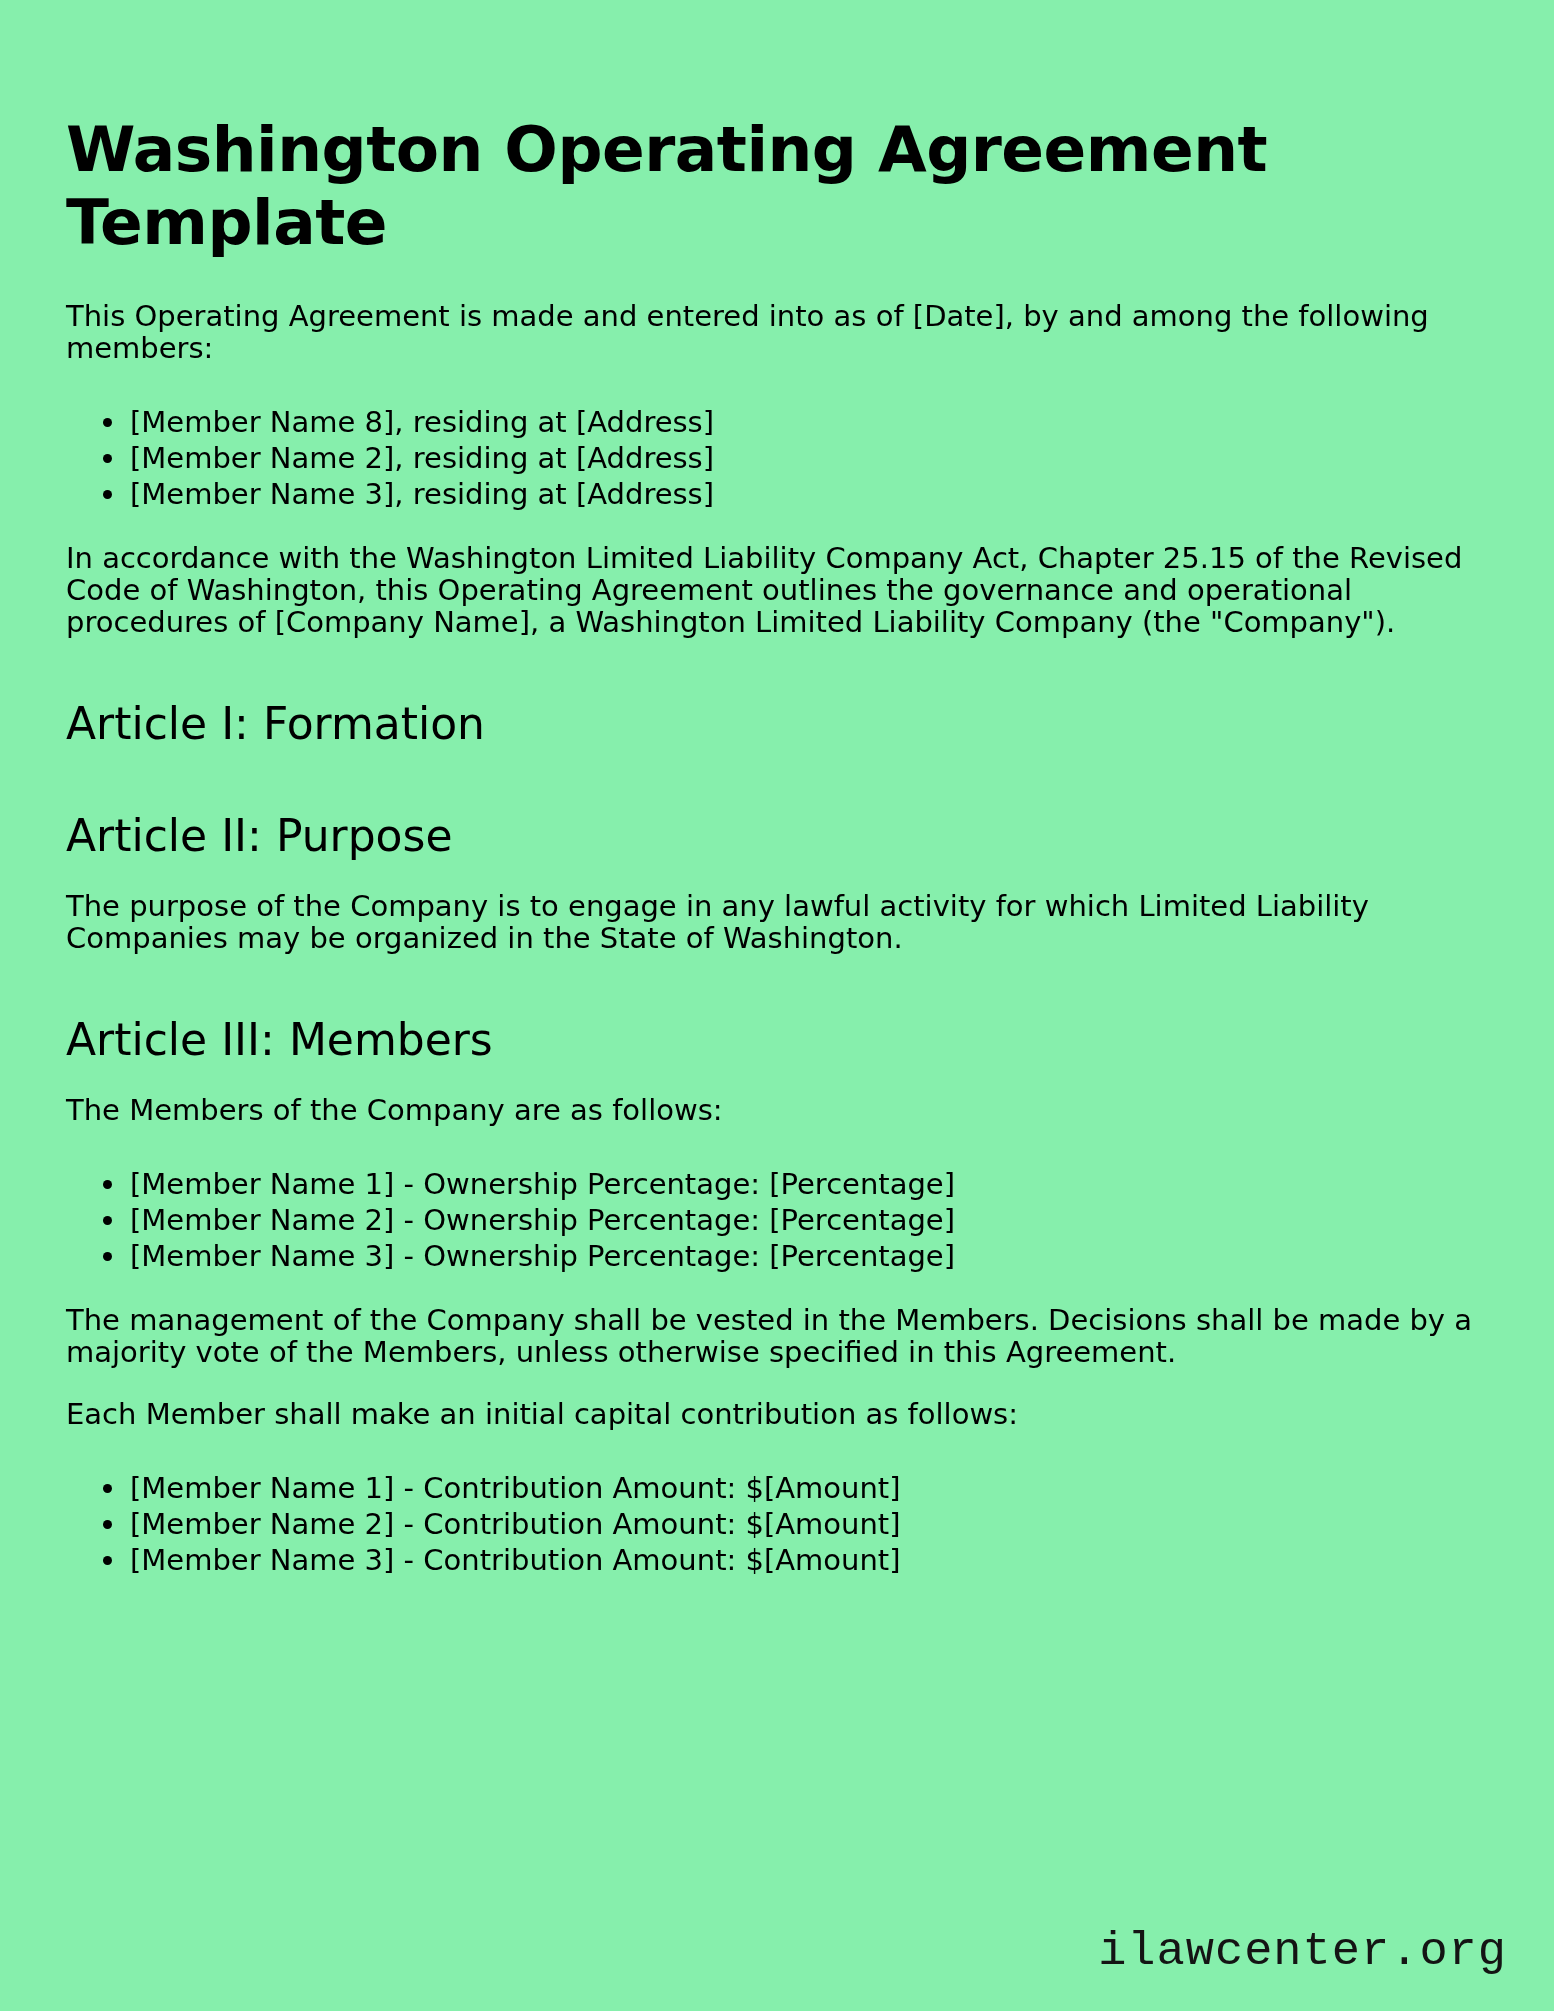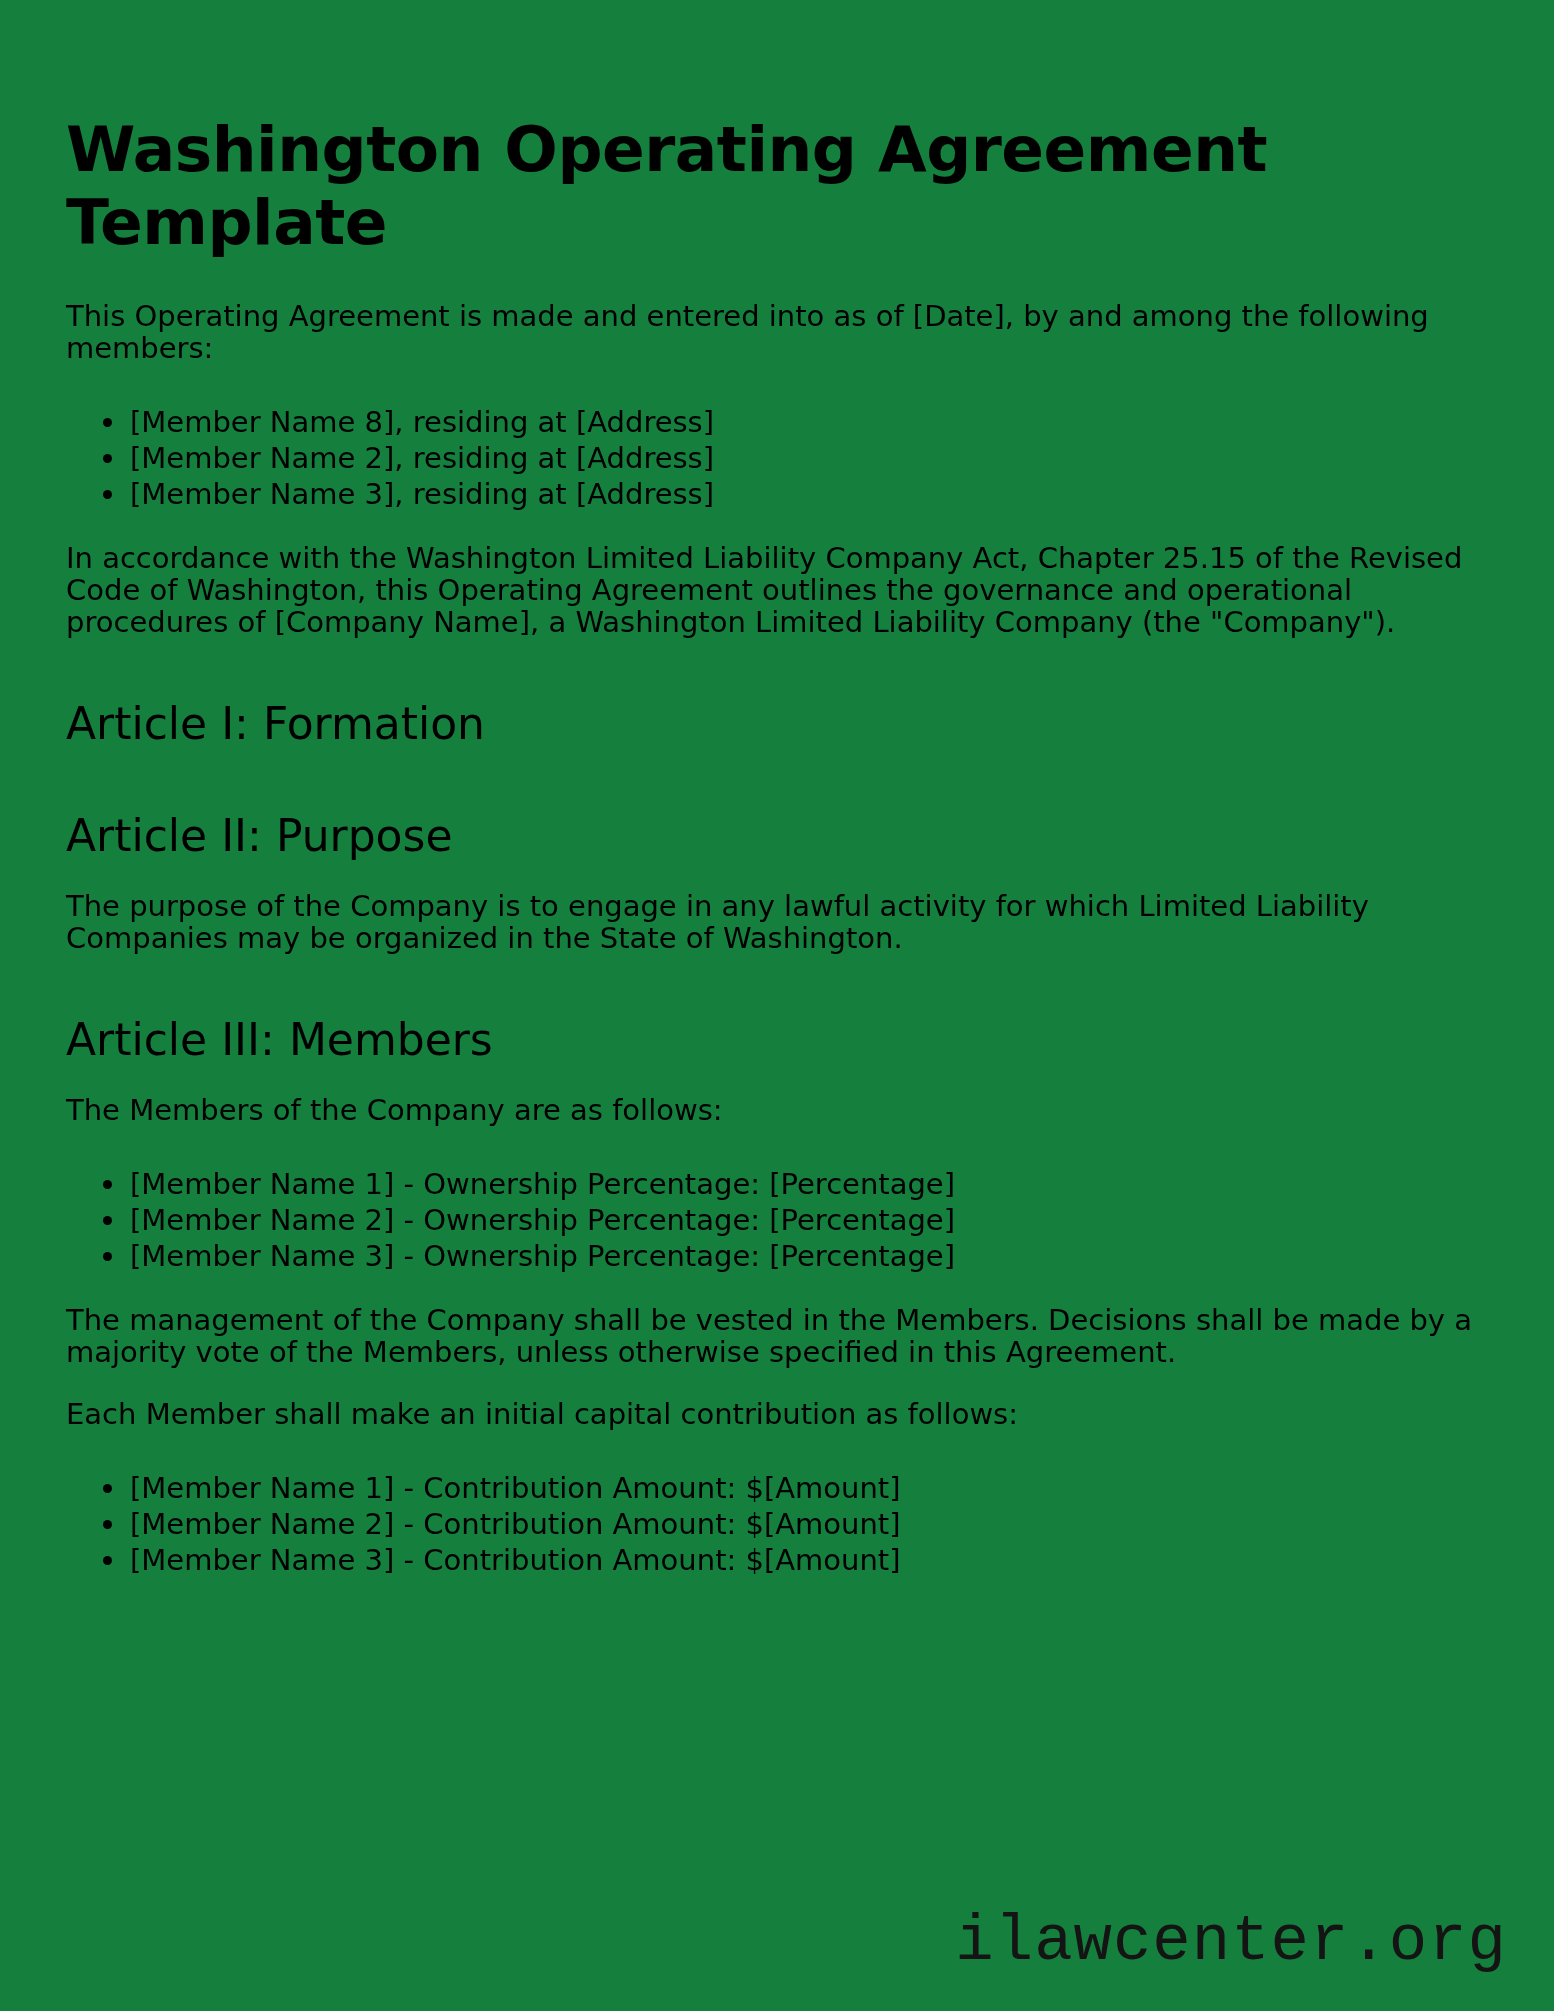--- a/index.html
+++ b/index.html
@@ -8,7 +8,7 @@
     width: 1554px;
     height: 2011px;
     margin: 0 auto;
-    background: #15803d;
+    background: #86efac;
     color: #000000;
     font-family: "DejaVu Sans", sans-serif;
     overflow: hidden;

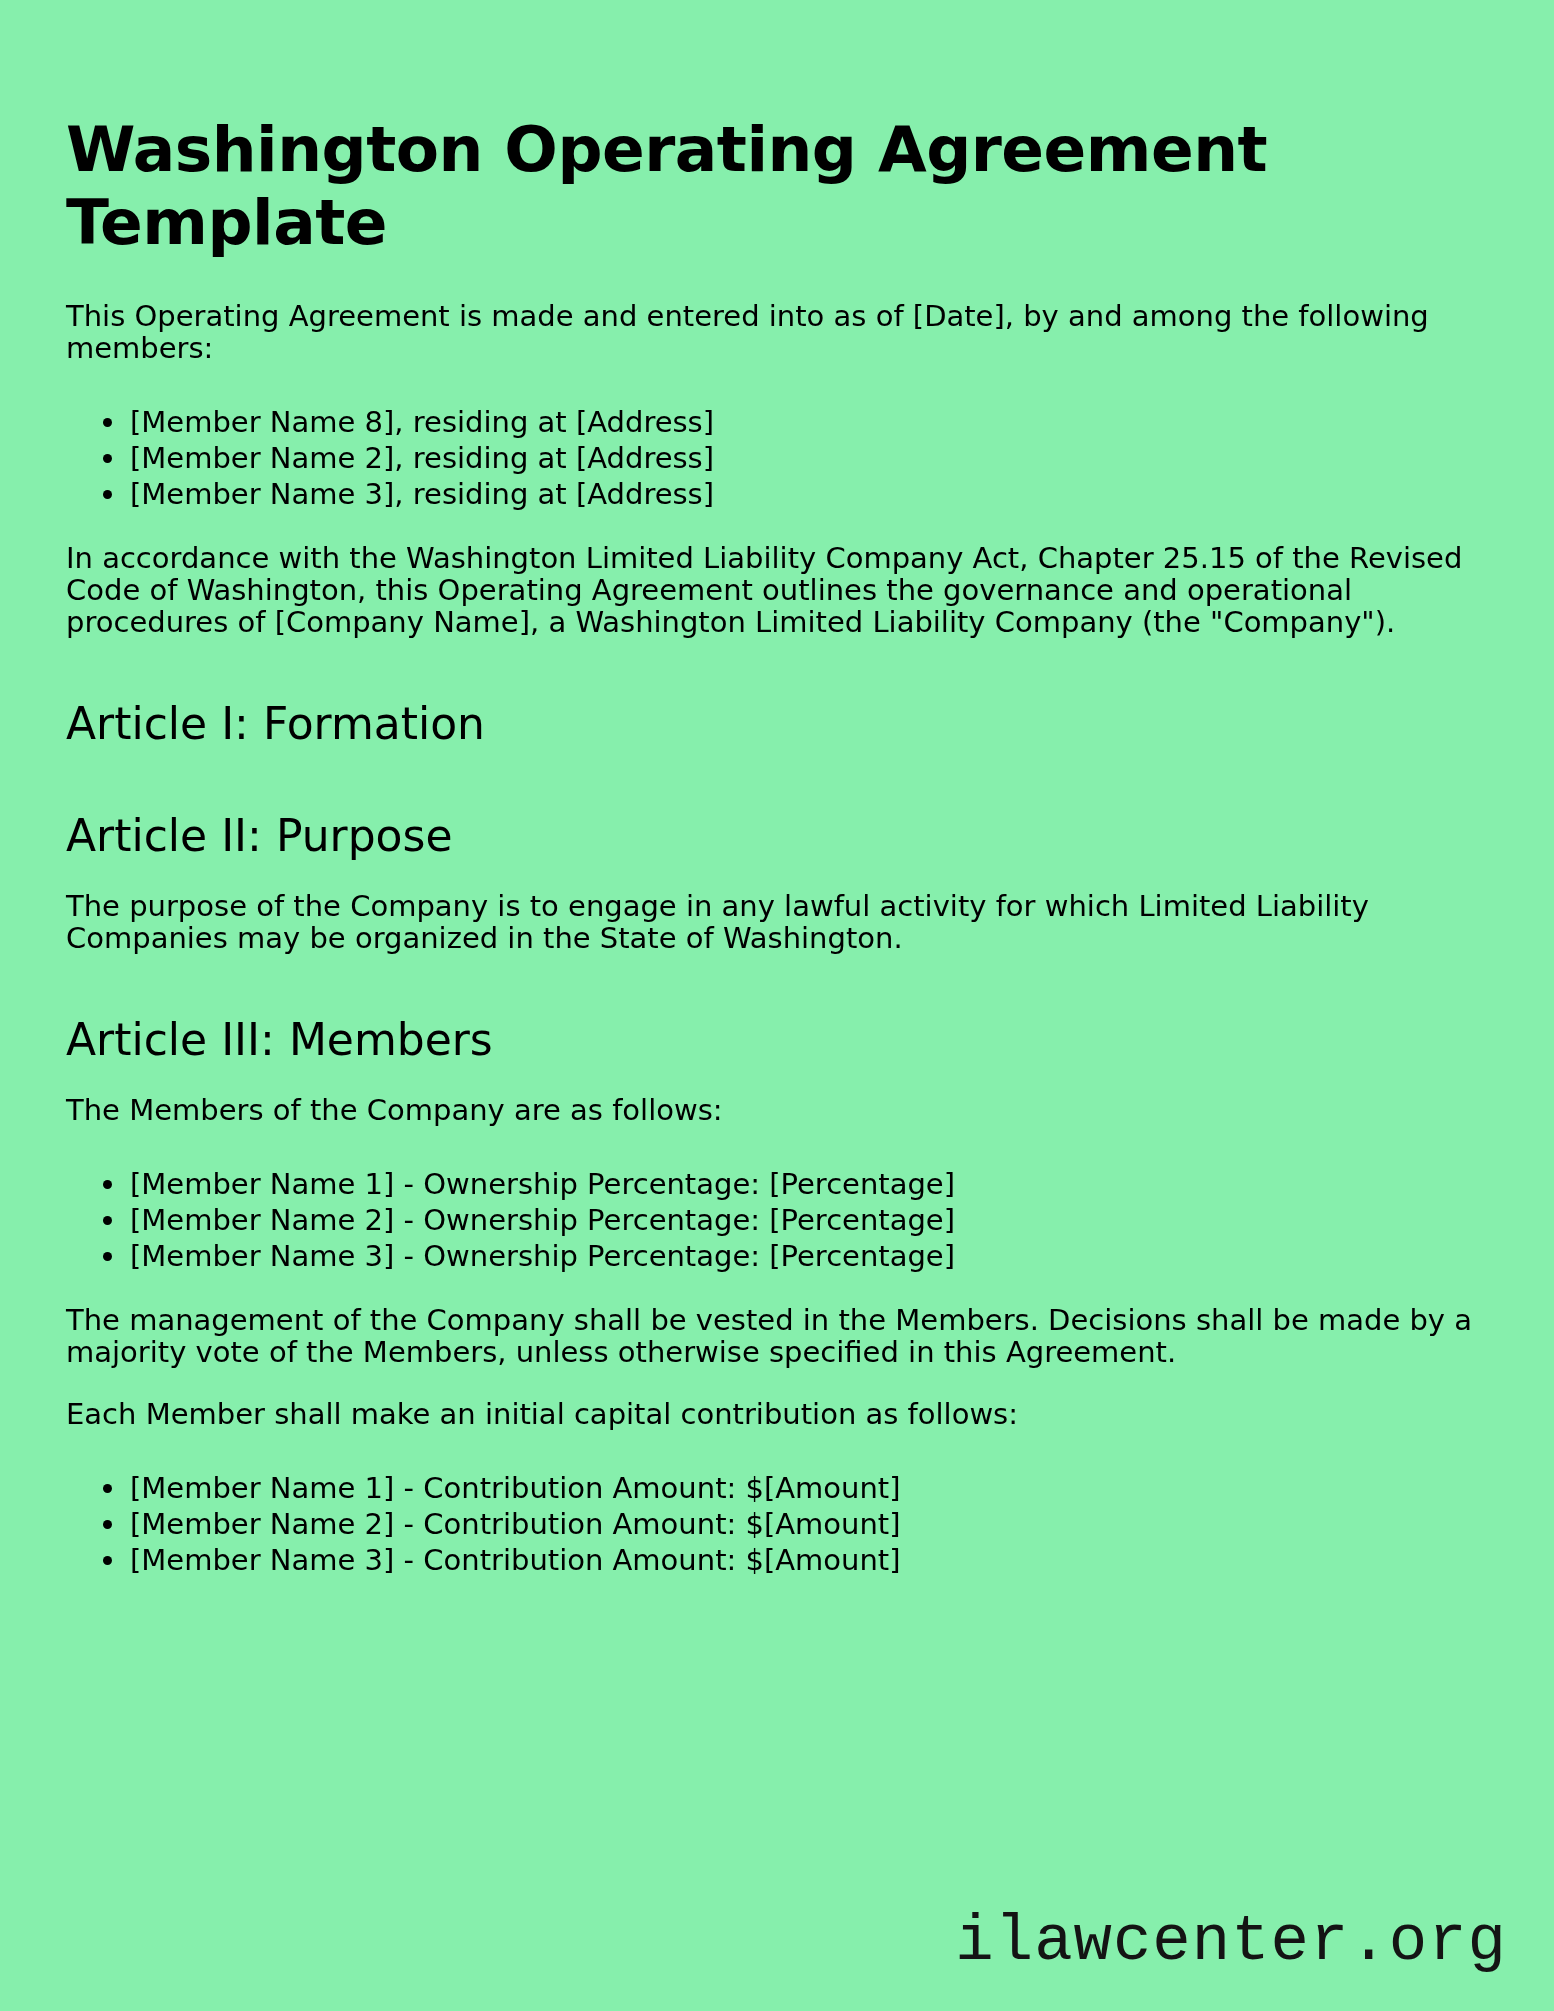--- a/index.html
+++ b/index.html
@@ -47,7 +47,7 @@
     right: 47px;
     bottom: 33px;
     font-family: "Liberation Mono", monospace;
-    font-size: 64px;
+    font-size: 47px;
     letter-spacing: 1px;
     color: #141414;
     white-space: nowrap;

